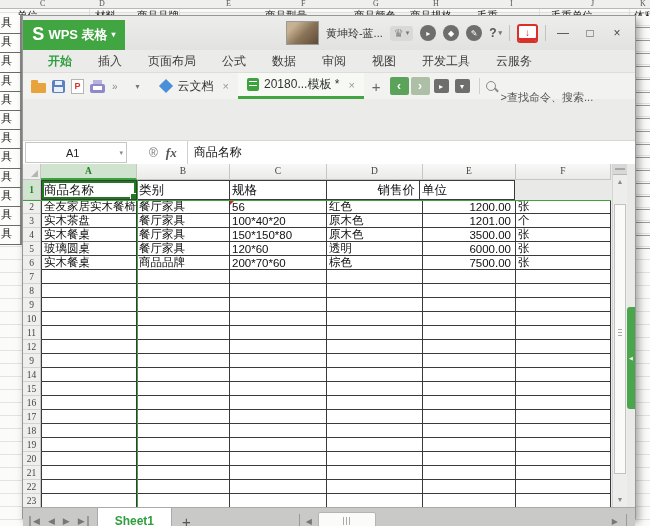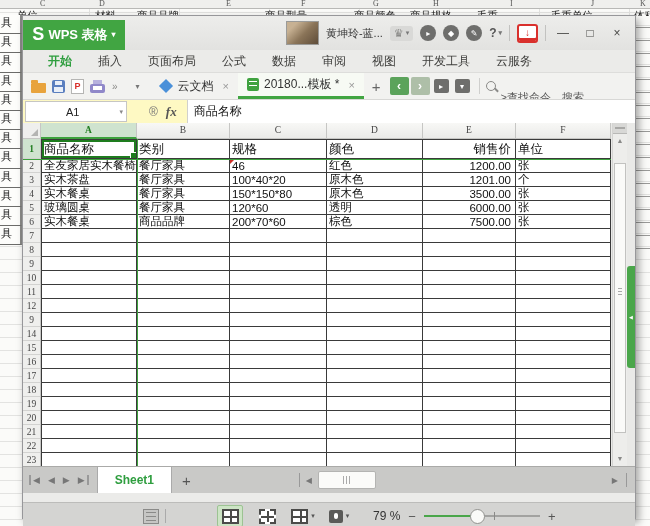--- a/index.html
+++ b/index.html
@@ -90,7 +90,7 @@
   .searchtext{font-size:11px;color:#555;white-space:nowrap;overflow:hidden;margin-top:23px;}
 
   
-  .formulabar{height:23px;background:#fef9c3;border-top:1px solid #d8d8d6;display:flex;align-items:center;flex:0 0 auto;}
+  .formulabar{height:23px;background:#ffffff;border-top:1px solid #d8d8d6;display:flex;align-items:center;flex:0 0 auto;margin-top:41px;}
   .namebox{width:100px;height:19px;background:#fff;border:1px solid #c6c6c4;margin-left:2px;
      display:flex;align-items:center;font-size:11px;color:#222;}
   .namebox .nval{flex:1;text-align:center;}

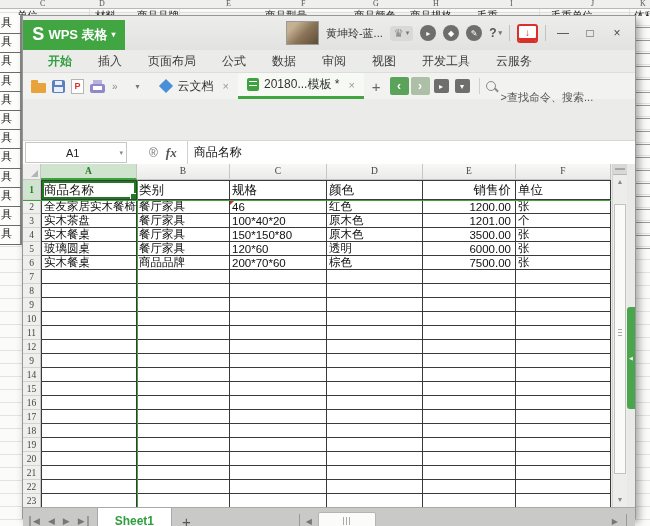--- a/index.html
+++ b/index.html
@@ -325,7 +325,6 @@
           <div class="g-cell first active" style="width: 96px;">商品名称</div>
           <div class="g-cell" style="width: 93px;">类别</div>
           <div class="g-cell" style="width: 97px;">规格</div>
-          <div class="g-cell" style="width: 96px;">颜色</div>
           <div class="g-cell num" style="width: 93px;">销售价</div>
           <div class="g-cell" style="width: 95px;">单位</div>
         </div>

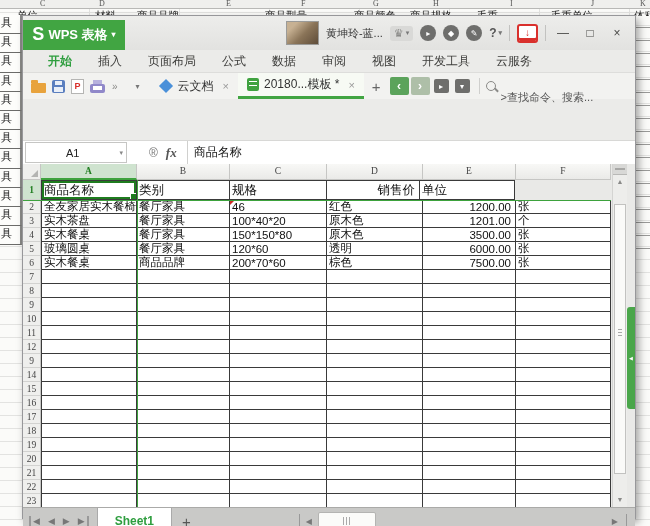--- a/index.html
+++ b/index.html
@@ -332,7 +332,7 @@
           <div class="g-rowhead">2</div>
           <div class="g-cell first" style="width: 96px;">全友家居实木餐椅</div>
           <div class="g-cell" style="width: 93px;">餐厅家具</div>
-          <div class="g-cell hascomment" style="width: 97px;">46</div>
+          <div class="g-cell hascomment" style="width: 97px;">56</div>
           <div class="g-cell" style="width: 96px;">红色</div>
           <div class="g-cell num" style="width: 93px;">1200.00</div>
           <div class="g-cell" style="width: 95px;">张</div>

